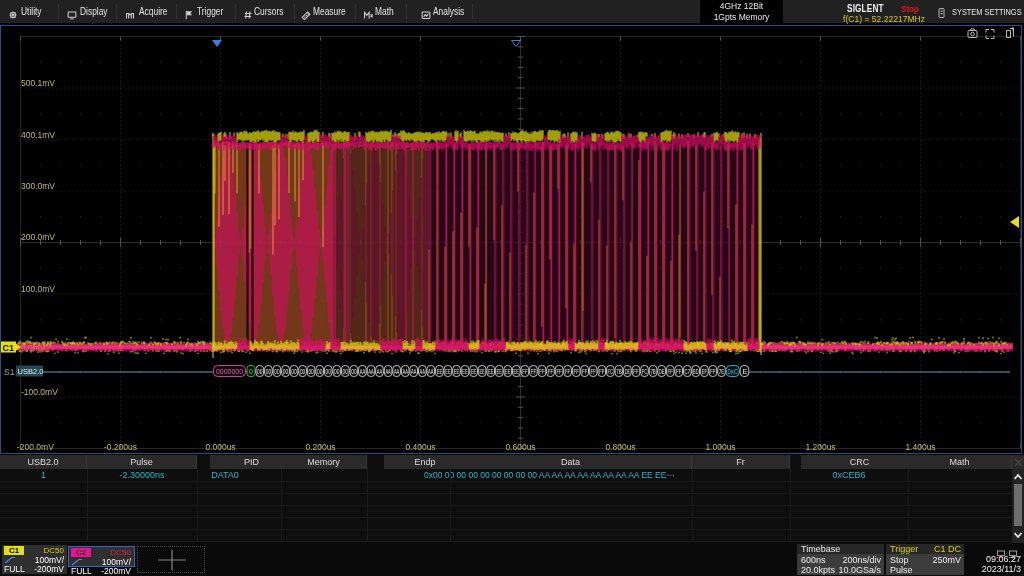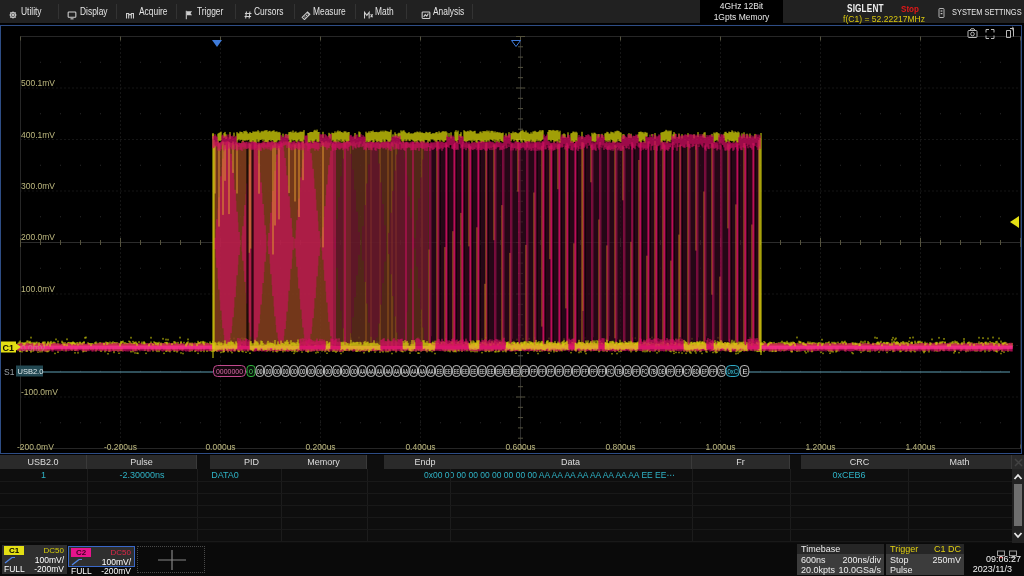--- a/index.html
+++ b/index.html
@@ -355,6 +355,6 @@
         <rect x="14.8" y="6.8" width="4.4" height="1.4" fill="#9a9a9a"></rect>
       </svg></div>
 <div class="abs" style="left:964px;top:11px;width:57px;text-align:right;color:#f0f0f0;font-size:9px">09:06:27</div>
-<div class="abs" style="left:964px;top:21px;width:48px;text-align:right;color:#f0f0f0;font-size:9px">2023/11/3</div>
+<div class="abs" style="left:964px;top:21px;width:57px;text-align:right;color:#f0f0f0;font-size:9px">2023/11/3</div>
 </div>
 </body></html>

